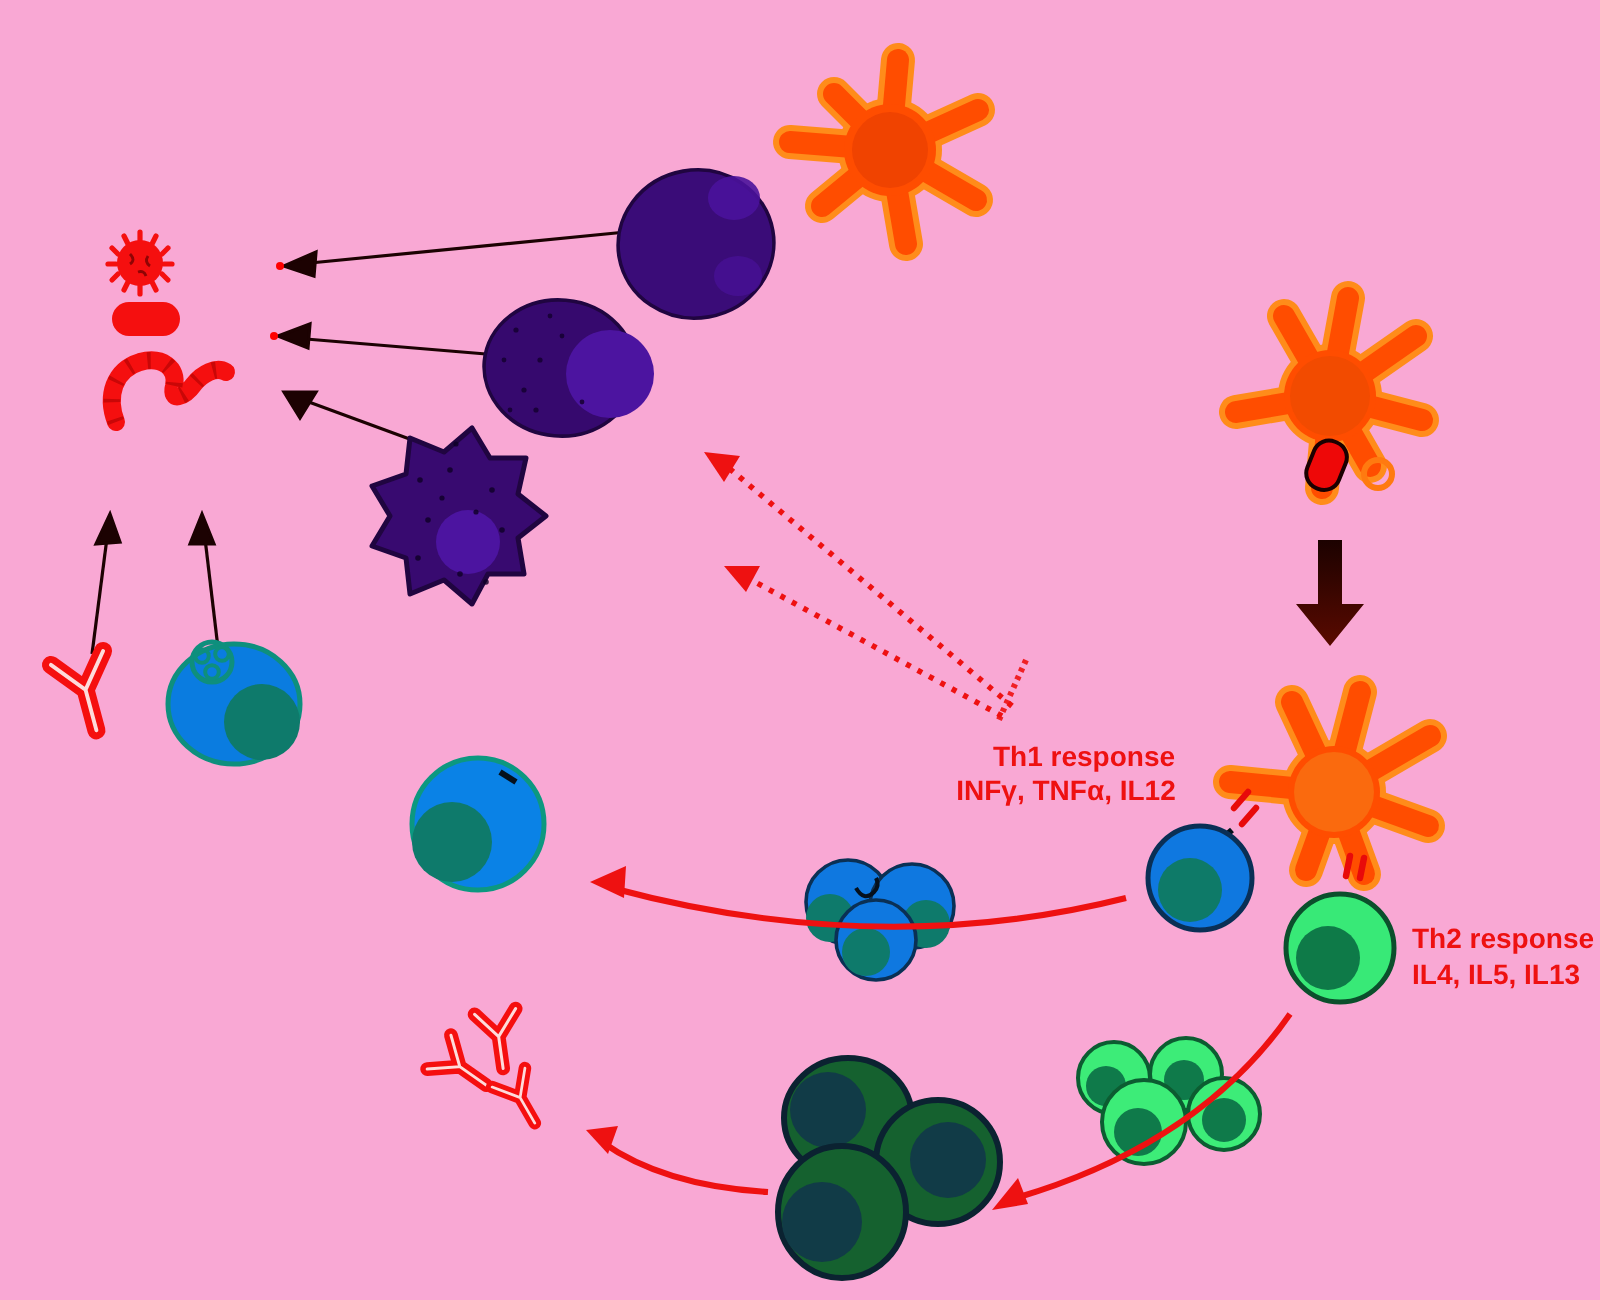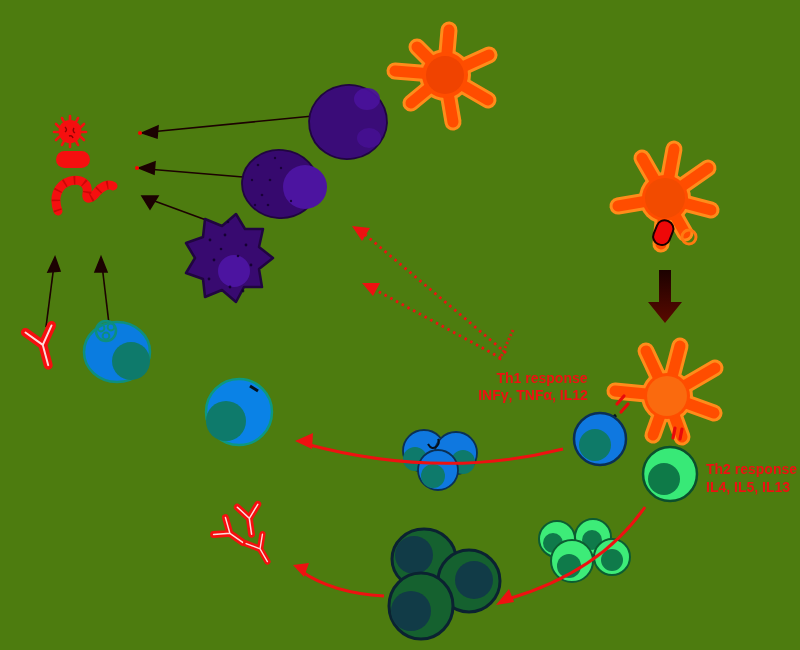--- a/index.html
+++ b/index.html
@@ -4,7 +4,7 @@
 <title>Immune response diagram</title>
 <style>
   html,body{margin:0;padding:0;background:#ffffff;}
-  .stage{position:relative;width:800px;height:650px;background:#4d7c0f;overflow:hidden;
+  .stage{position:relative;width:800px;height:650px;background:#f9a8d4;overflow:hidden;
          font-family:"Liberation Sans",sans-serif;}
   svg{display:block}
   .lbl{font-family:"Liberation Sans",sans-serif;font-weight:700;fill:#ee1111;}

